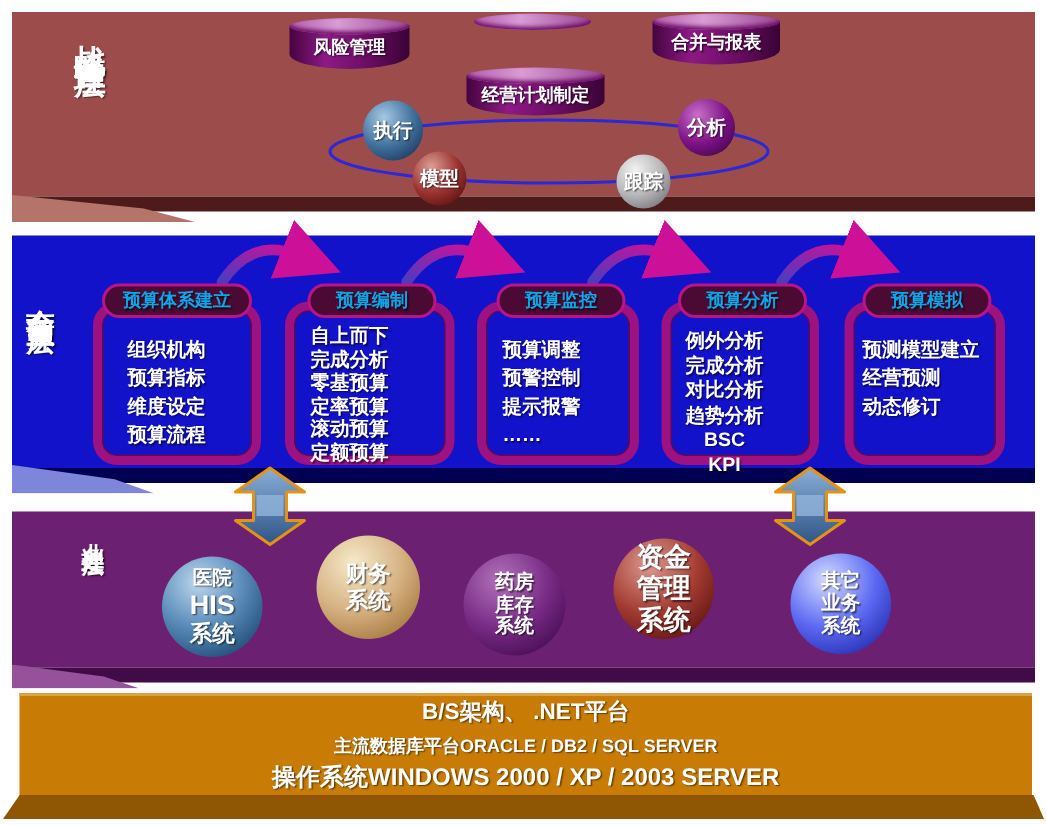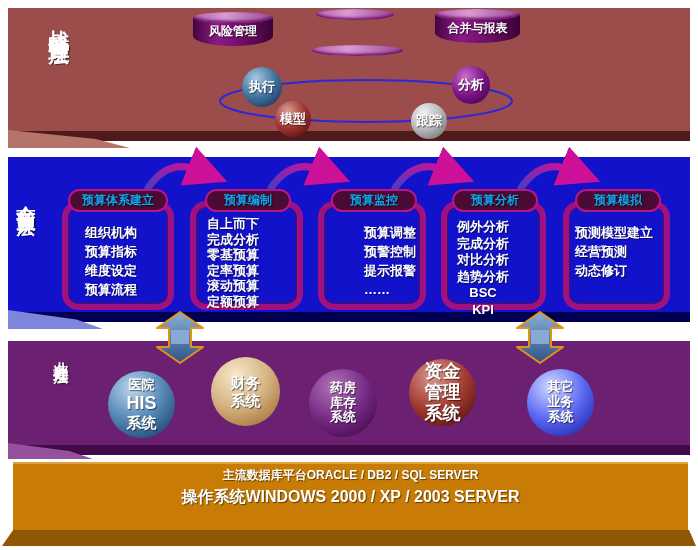--- a/index.html
+++ b/index.html
@@ -96,6 +96,9 @@
       <div class="cyl-top"></div>
     </div>
     <div class="cyl" style="left:311px;top:45px;width:92px;height:32px;">
+      <div class="cyl-body">
+          <span>经营计划制定</span>
+        </div>
       <div class="cyl-top"></div>
     </div>
 

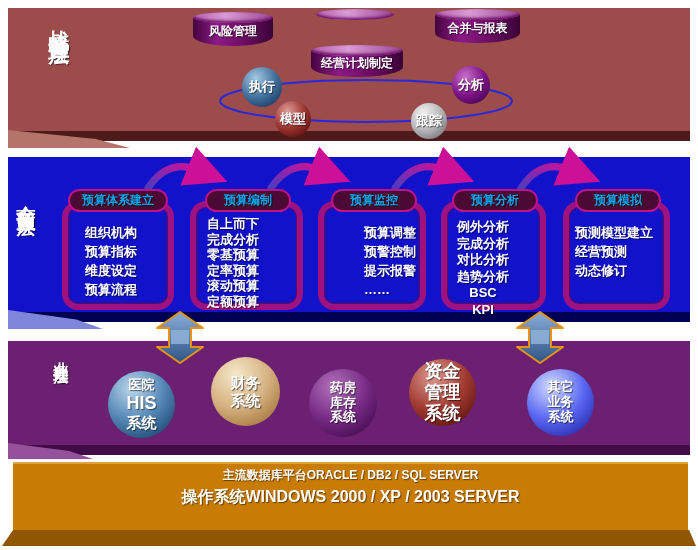--- a/index.html
+++ b/index.html
@@ -144,7 +144,7 @@
 
     <div class="bbox" style="left:318px;top:201px;width:96px;height:97px;"></div>
     <div class="bhead" style="left:331px;top:189px;width:82px;height:19px;">预算监控</div>
-    <div class="bitems" style="left:335px;top:223px;line-height:19px;margin-left:29px;">
+    <div class="bitems" style="left:335px;top:223px;line-height:19px;">
       <div>预算调整</div>
       <div>预警控制</div>
       <div>提示报警</div>

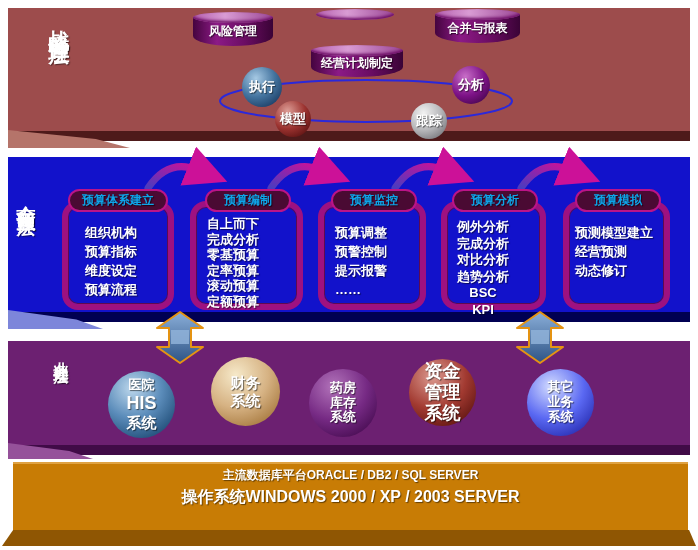--- a/index.html
+++ b/index.html
@@ -207,6 +207,7 @@
     <div class="layer-body" style="left:13px;top:462px;width:675px;height:68px;background:#c87c05;border-top:2px solid #dfa243;"></div>
     <div class="band" style="left:2px;top:530px;width:694px;height:16px;background:#8f5603;clip-path:polygon(1.6% 0,99% 0,100% 100%,0 100%);"></div>
     <div class="platform-text">
+      <div style="font-size:15px;">B/S架构、  .NET平台</div>
       <div style="font-size:12px;">主流数据库平台ORACLE / DB2 / SQL SERVER</div>
       <div style="font-size:16px;">操作系统WINDOWS 2000 / XP / 2003 SERVER</div>
     </div>

